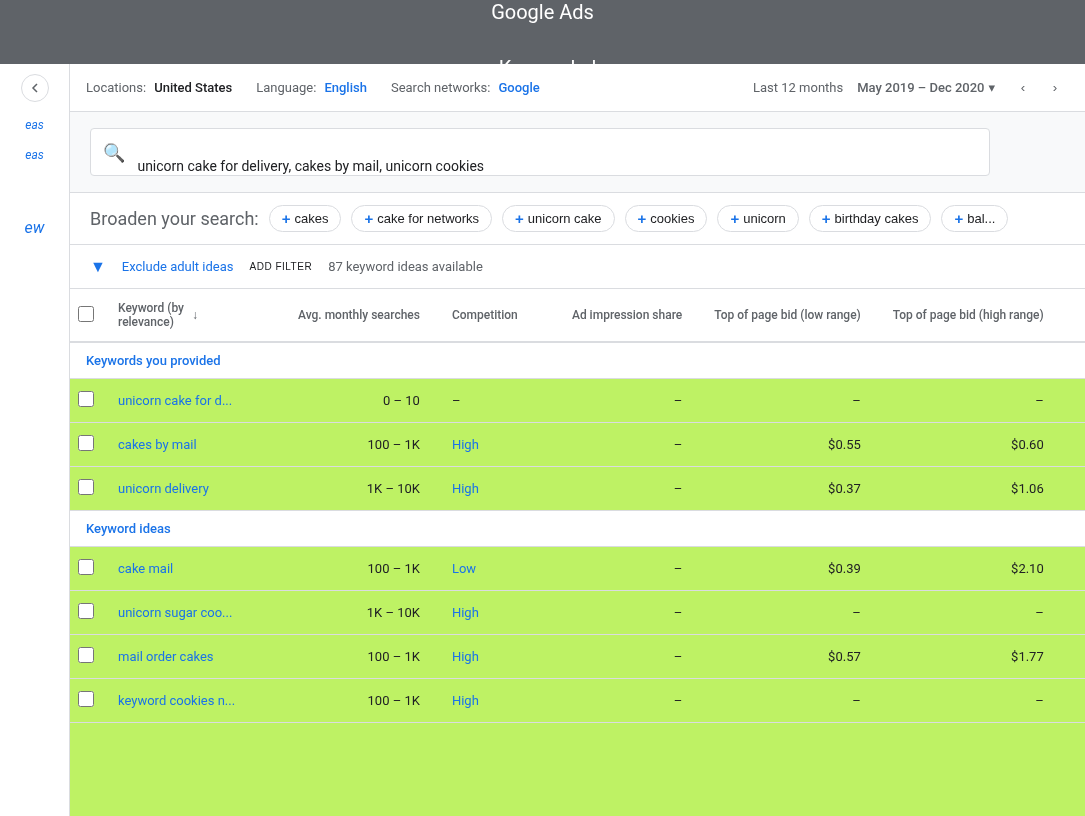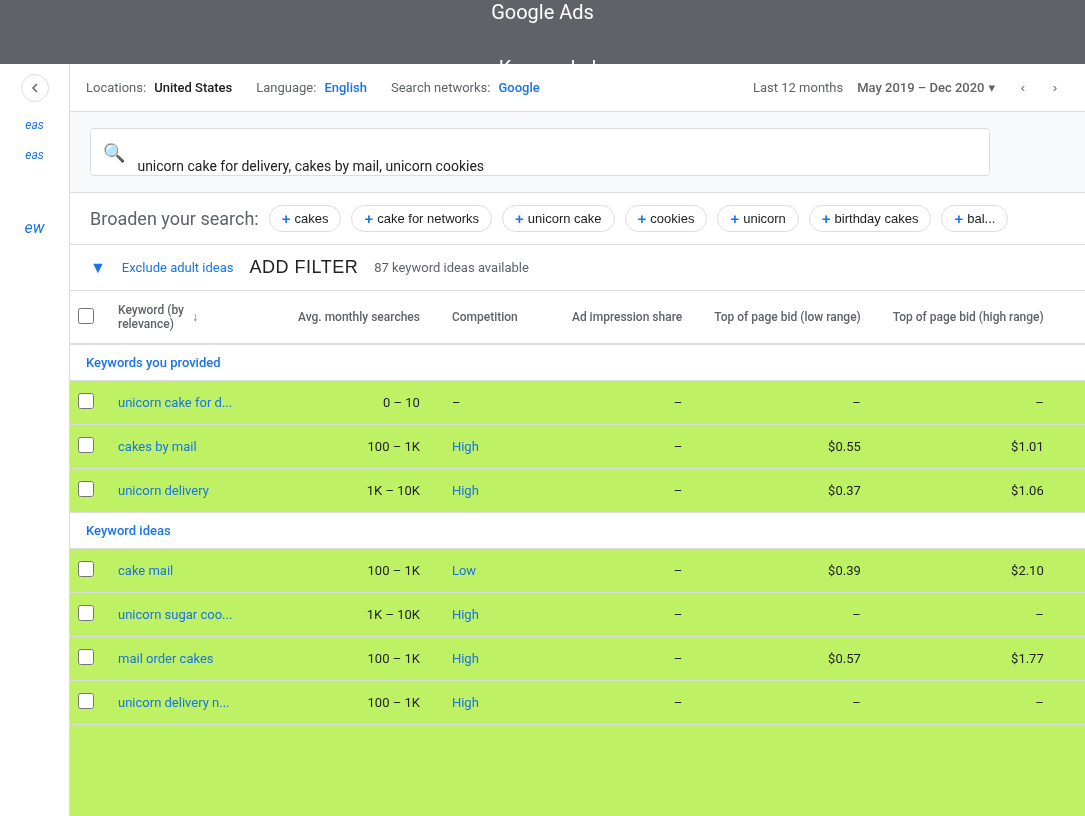--- a/index.html
+++ b/index.html
@@ -190,7 +190,7 @@
     .filter-icon { color: #1a73e8; font-size: 16px; }
     .exclude-link { color: #1a73e8; cursor: pointer; font-size: 13px; }
     .add-filter-btn {
-      font-size: 18px;
+      font-size: 10px;
       font-weight: 500;
       color: #202124;
       text-transform: uppercase;

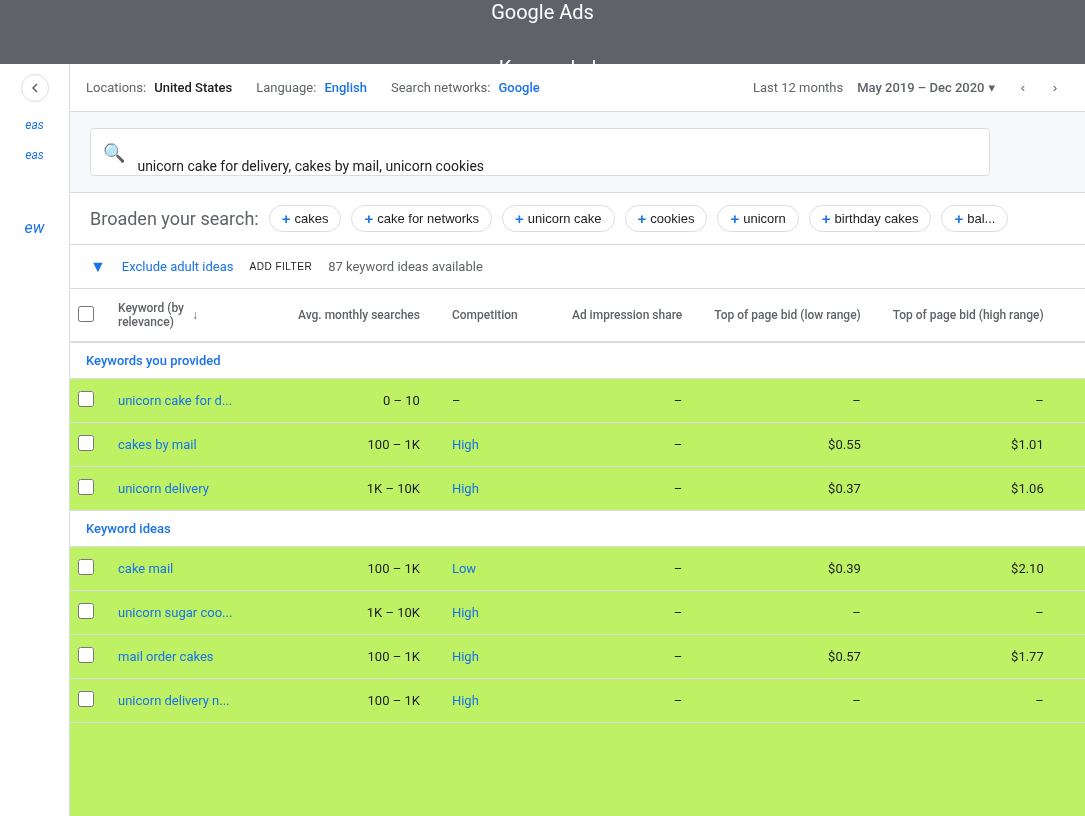--- a/index.html
+++ b/index.html
@@ -409,7 +409,7 @@
             <td><span class="comp-high">High</span></td>
             <td class="right"><span class="dash">–</span></td>
             <td class="right">$0.55</td>
-            <td class="right">$1.01</td>
+            <td class="right">$0.60</td>
             <td class="right"></td>
           </tr>
           <tr class="table-row">

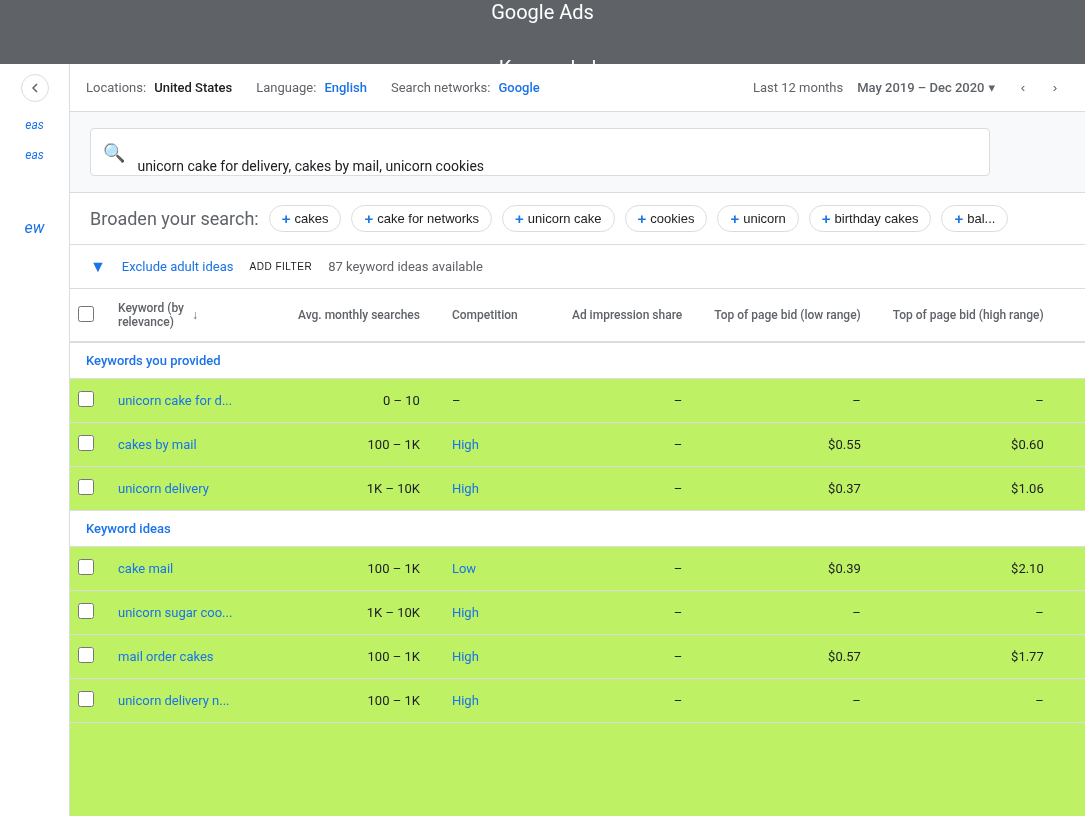--- a/index.html
+++ b/index.html
@@ -458,7 +458,7 @@
           </tr>
           <tr class="table-row">
             <td class="checkbox-cell"><input type="checkbox" style=""></td>
-            <td><a class="keyword-link">unicorn delivery n...</a></td>
+            <td><a class="keyword-link">keyword cookies n...</a></td>
             <td class="right">100 – 1K</td>
             <td><span class="comp-high">High</span></td>
             <td class="right"><span class="dash">–</span></td>

